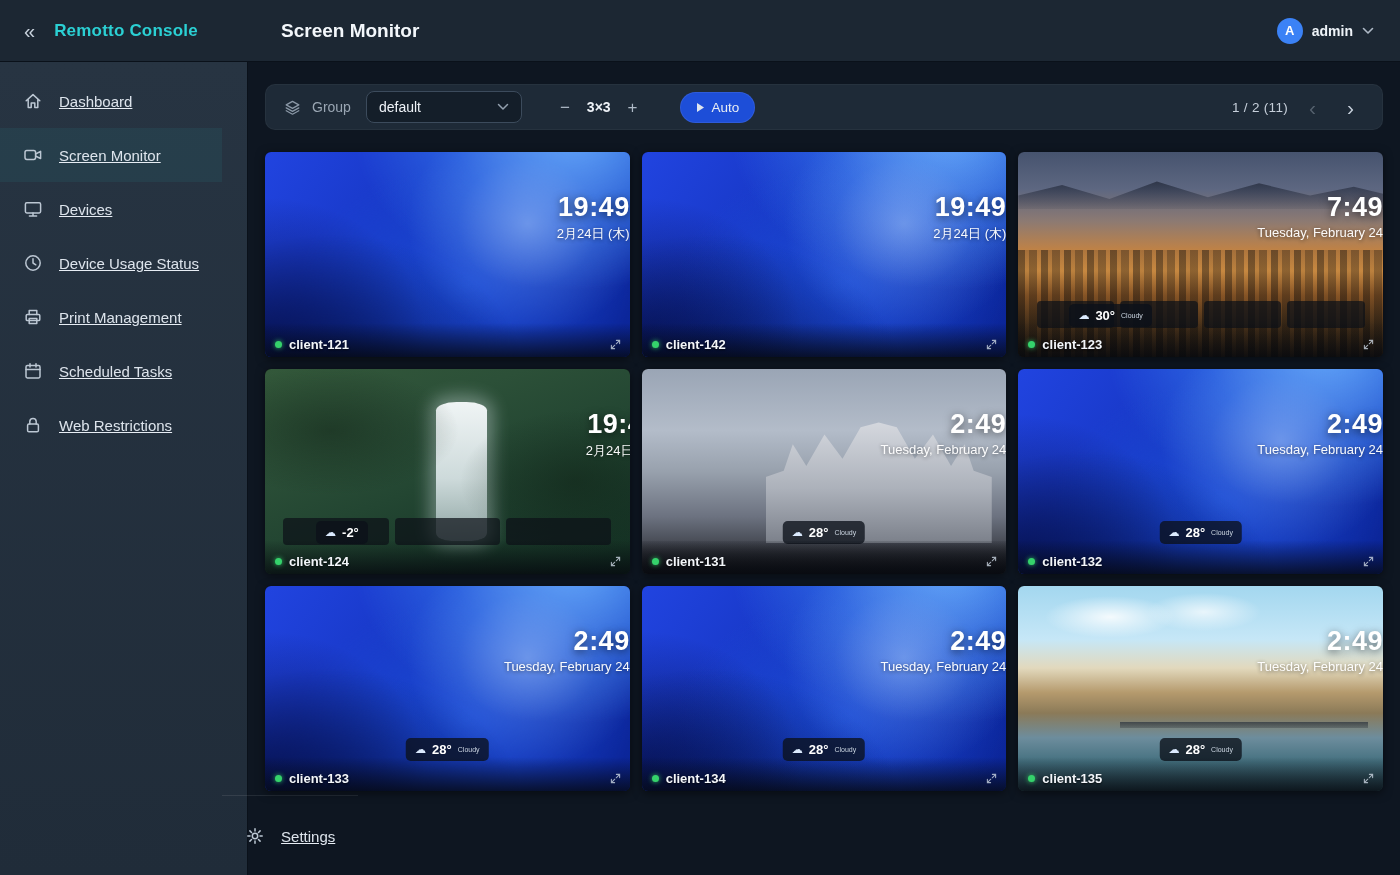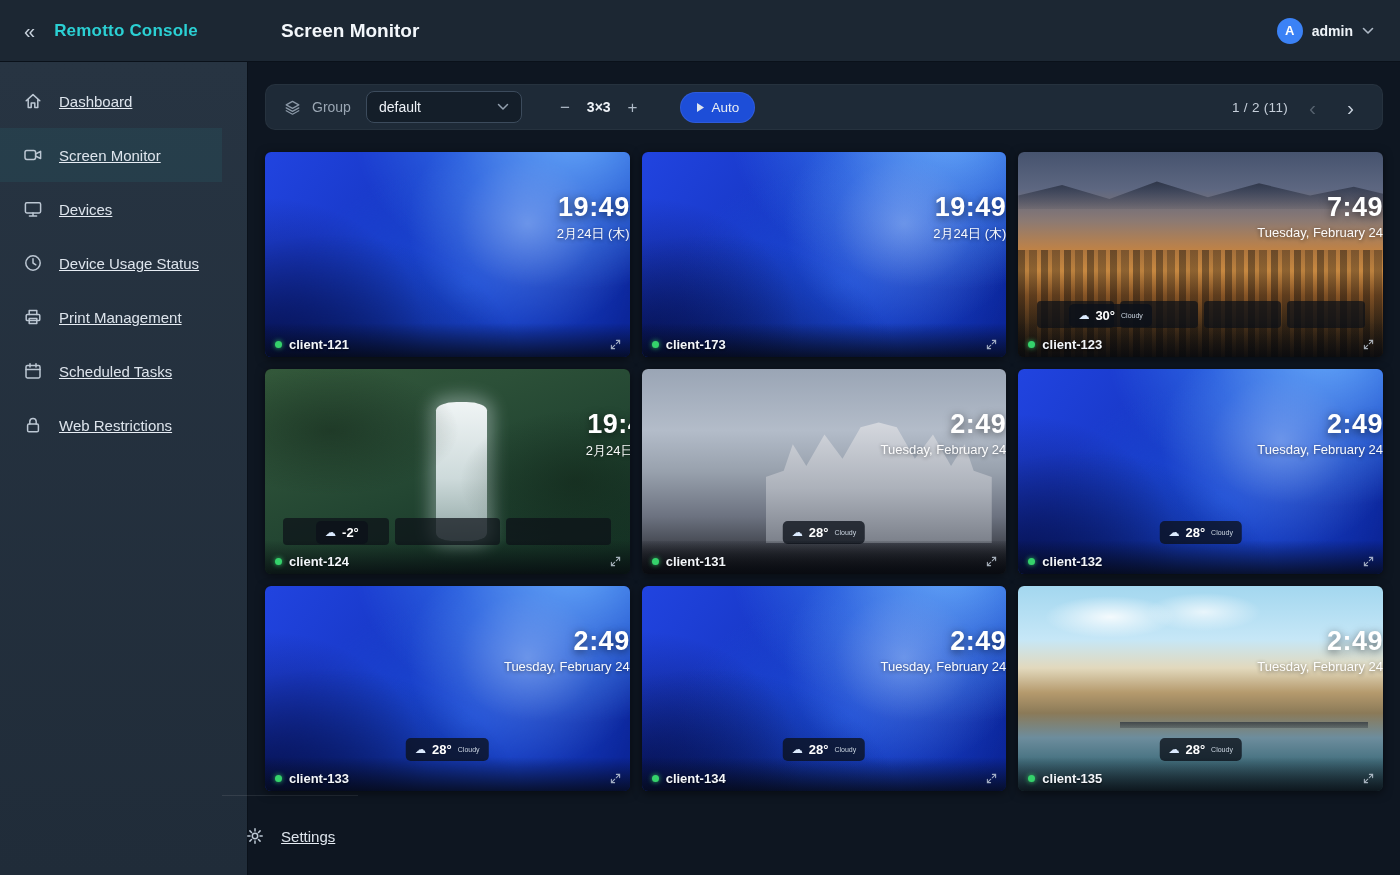--- a/index.html
+++ b/index.html
@@ -328,7 +328,7 @@
           </div>
           <div class="tile-footer">
             <span class="dot"></span>
-            <span class="tile-name">client-173</span>
+            <span class="tile-name">client-142</span>
             <span class="expand">
               <svg width="11" height="11" viewBox="0 0 12 12">
                 <path d="M7 1.5h3.5V5 M10.5 1.5 6.8 5.2 M5 10.5H1.5V7 M1.5 10.5 5.2 6.8" fill="none" stroke="currentColor" stroke-width="1.2" stroke-linecap="round"></path>

